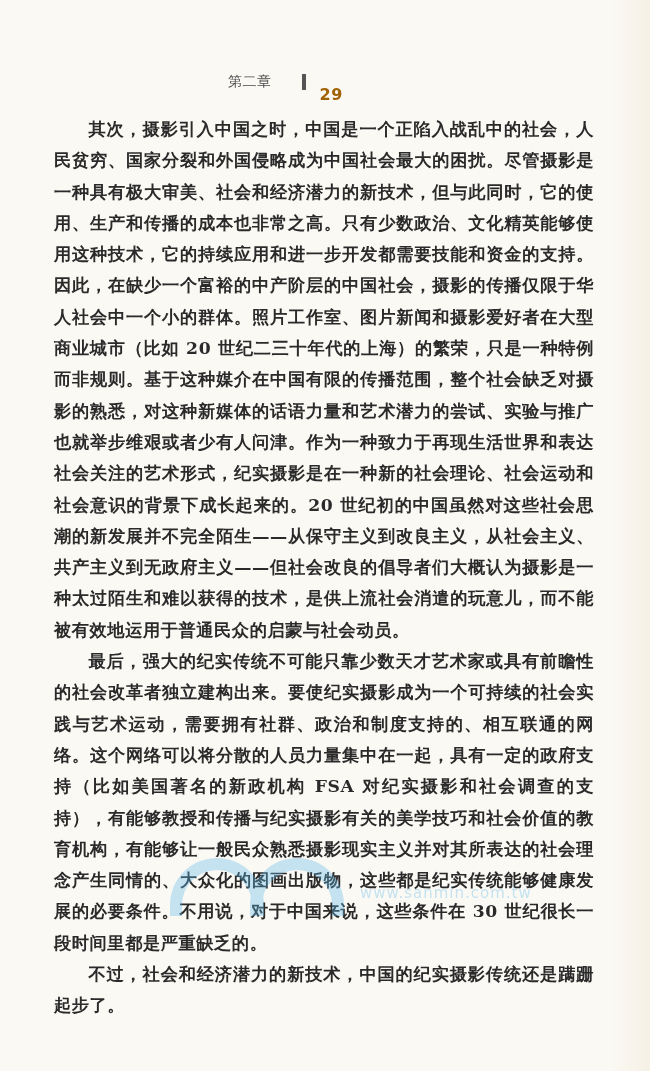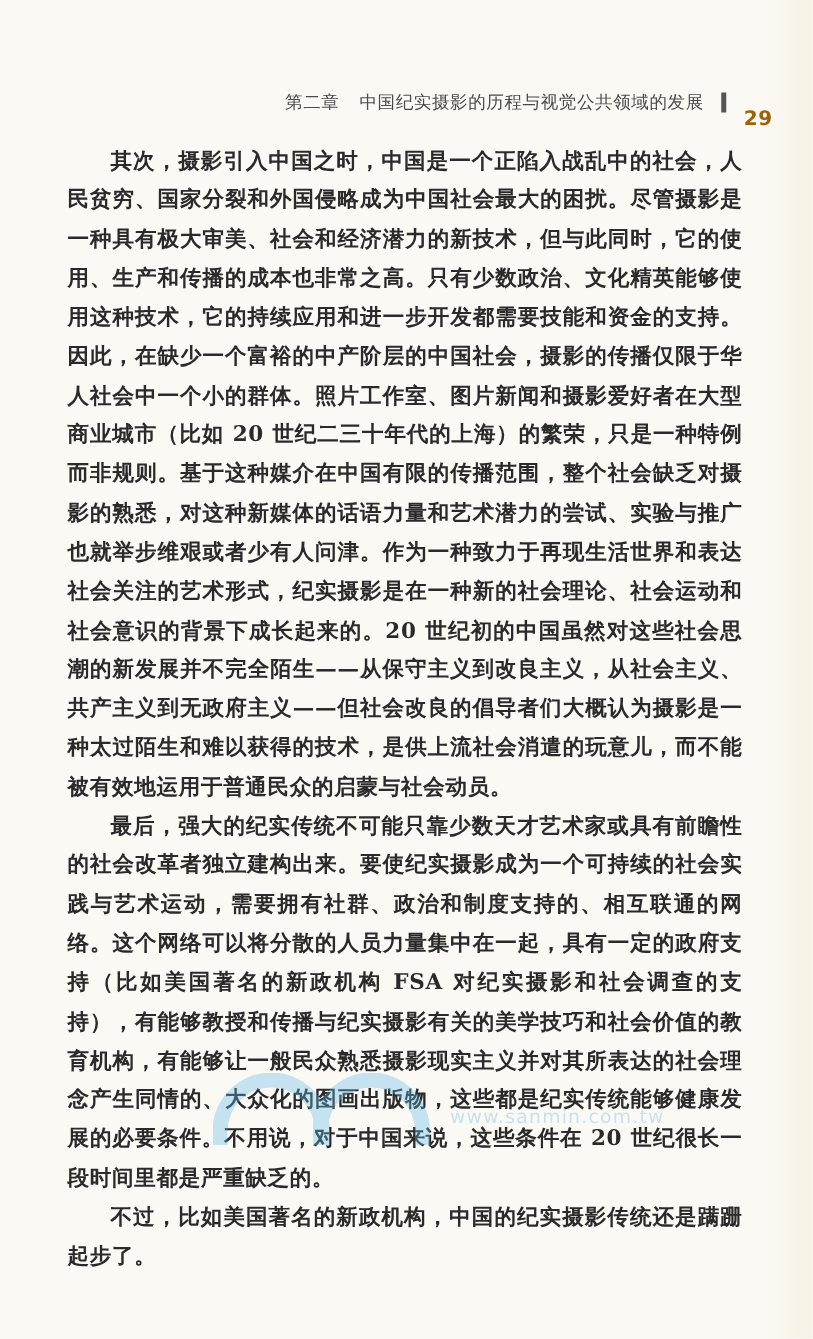--- a/index.html
+++ b/index.html
@@ -110,7 +110,6 @@
 
 <div class="running-head">
   <span class="rh-chapter">第二章</span>
-  <span class="rh-title">中国纪实摄影的历程与视觉公共领域的发展</span>
   <span class="rh-bar"></span>
   <span class="rh-page">29</span>
 </div>

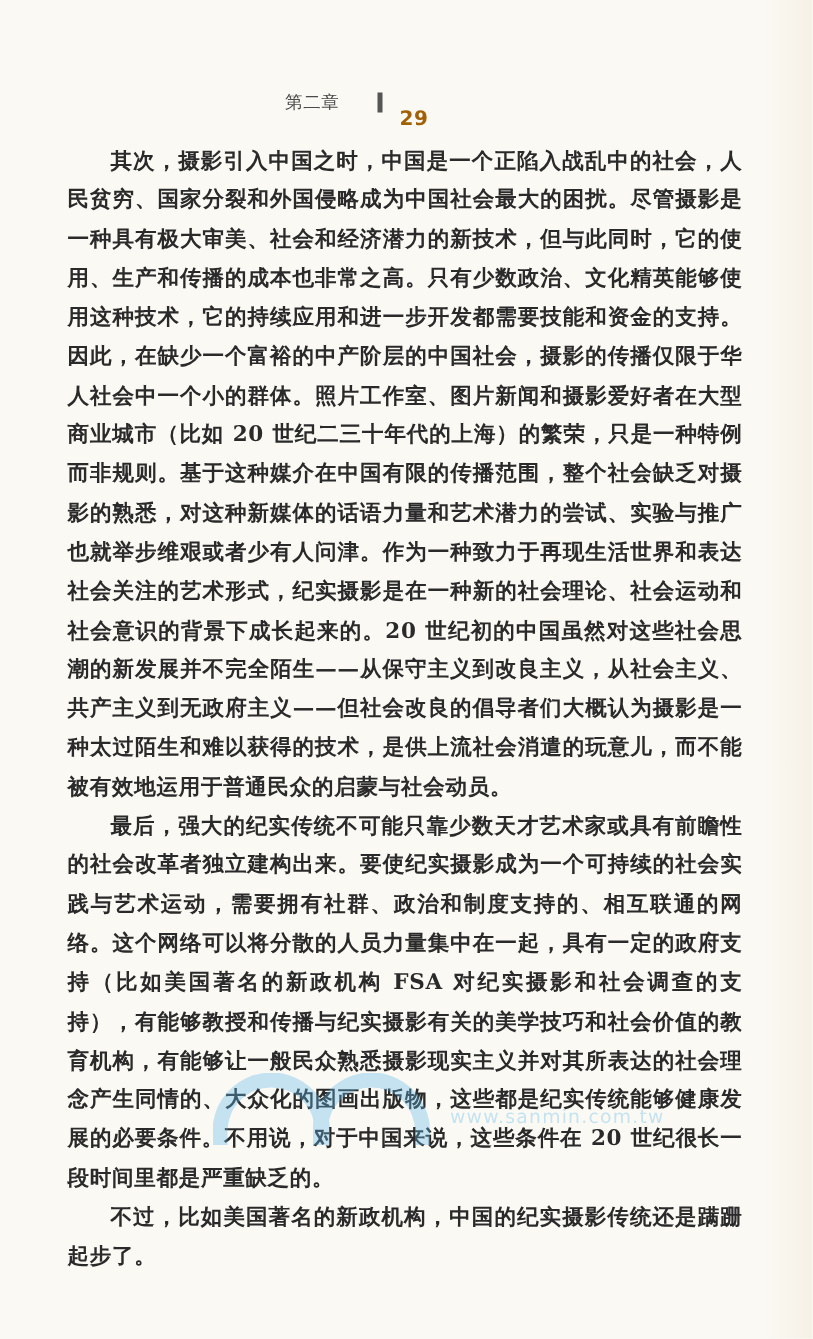--- a/index.html
+++ b/index.html
@@ -116,7 +116,7 @@
 
 <div class="body-text">
   <p class="indent">其次，摄影引入中国之时，中国是一个正陷入战乱中的社会，人民贫穷、国家分裂和外国侵略成为中国社会最大的困扰。尽管摄影是一种具有极大审美、社会和经济潜力的新技术，但与此同时，它的使用、生产和传播的成本也非常之高。只有少数政治、文化精英能够使用这种技术，它的持续应用和进一步开发都需要技能和资金的支持。因此，在缺少一个富裕的中产阶层的中国社会，摄影的传播仅限于华人社会中一个小的群体。照片工作室、图片新闻和摄影爱好者在大型商业城市（比如 20 世纪二三十年代的上海）的繁荣，只是一种特例而非规则。基于这种媒介在中国有限的传播范围，整个社会缺乏对摄影的熟悉，对这种新媒体的话语力量和艺术潜力的尝试、实验与推广也就举步维艰或者少有人问津。作为一种致力于再现生活世界和表达社会关注的艺术形式，纪实摄影是在一种新的社会理论、社会运动和社会意识的背景下成长起来的。20 世纪初的中国虽然对这些社会思潮的新发展并不完全陌生——从保守主义到改良主义，从社会主义、共产主义到无政府主义——但社会改良的倡导者们大概认为摄影是一种太过陌生和难以获得的技术，是供上流社会消遣的玩意儿，而不能被有效地运用于普通民众的启蒙与社会动员。</p>
-  <p class="indent">最后，强大的纪实传统不可能只靠少数天才艺术家或具有前瞻性的社会改革者独立建构出来。要使纪实摄影成为一个可持续的社会实践与艺术运动，需要拥有社群、政治和制度支持的、相互联通的网络。这个网络可以将分散的人员力量集中在一起，具有一定的政府支持（比如美国著名的新政机构 FSA 对纪实摄影和社会调查的支持），有能够教授和传播与纪实摄影有关的美学技巧和社会价值的教育机构，有能够让一般民众熟悉摄影现实主义并对其所表达的社会理念产生同情的、大众化的图画出版物，这些都是纪实传统能够健康发展的必要条件。不用说，对于中国来说，这些条件在 20 世纪很长一段时间里都是严重缺乏的。</p>
+  <p class="indent">最后，强大的纪实传统不可能只靠少数天才艺术家或具有前瞻性的社会改革者独立建构出来。要使纪实摄影成为一个可持续的社会实践与艺术运动，需要拥有社群、政治和制度支持的、相互联通的网络。这个网络可以将分散的人员力量集中在一起，具有一定的政府支持（比如美国著名的新政机构 FSA 对纪实摄影和社会调查的支持），有能够教授和传播与纪实摄影有关的美学技巧和社会价值的教育机构，有能够让一般民众熟悉摄影现实主义并对其所表达的社会理念产生同情的、大众化的图画出版物，这些都是纪实传统能够健康发展的必要条件。不用说，对于中国来说，这些条件在 30 世纪很长一段时间里都是严重缺乏的。</p>
   <p class="indent">不过，比如美国著名的新政机构，中国的纪实摄影传统还是蹒跚起步了。</p>
 </div>
 

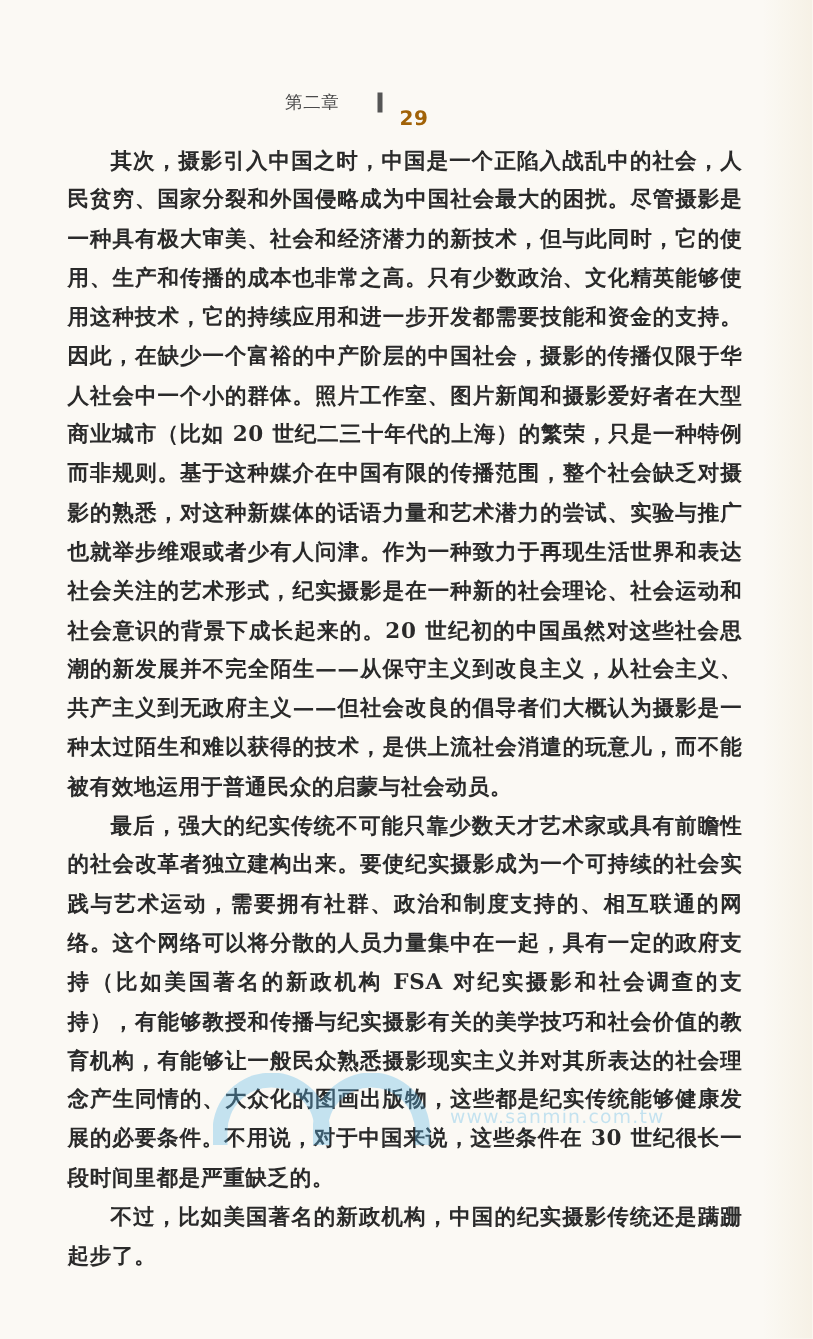--- a/index.html
+++ b/index.html
@@ -117,7 +117,7 @@
 <div class="body-text">
   <p class="indent">其次，摄影引入中国之时，中国是一个正陷入战乱中的社会，人民贫穷、国家分裂和外国侵略成为中国社会最大的困扰。尽管摄影是一种具有极大审美、社会和经济潜力的新技术，但与此同时，它的使用、生产和传播的成本也非常之高。只有少数政治、文化精英能够使用这种技术，它的持续应用和进一步开发都需要技能和资金的支持。因此，在缺少一个富裕的中产阶层的中国社会，摄影的传播仅限于华人社会中一个小的群体。照片工作室、图片新闻和摄影爱好者在大型商业城市（比如 20 世纪二三十年代的上海）的繁荣，只是一种特例而非规则。基于这种媒介在中国有限的传播范围，整个社会缺乏对摄影的熟悉，对这种新媒体的话语力量和艺术潜力的尝试、实验与推广也就举步维艰或者少有人问津。作为一种致力于再现生活世界和表达社会关注的艺术形式，纪实摄影是在一种新的社会理论、社会运动和社会意识的背景下成长起来的。20 世纪初的中国虽然对这些社会思潮的新发展并不完全陌生——从保守主义到改良主义，从社会主义、共产主义到无政府主义——但社会改良的倡导者们大概认为摄影是一种太过陌生和难以获得的技术，是供上流社会消遣的玩意儿，而不能被有效地运用于普通民众的启蒙与社会动员。</p>
   <p class="indent">最后，强大的纪实传统不可能只靠少数天才艺术家或具有前瞻性的社会改革者独立建构出来。要使纪实摄影成为一个可持续的社会实践与艺术运动，需要拥有社群、政治和制度支持的、相互联通的网络。这个网络可以将分散的人员力量集中在一起，具有一定的政府支持（比如美国著名的新政机构 FSA 对纪实摄影和社会调查的支持），有能够教授和传播与纪实摄影有关的美学技巧和社会价值的教育机构，有能够让一般民众熟悉摄影现实主义并对其所表达的社会理念产生同情的、大众化的图画出版物，这些都是纪实传统能够健康发展的必要条件。不用说，对于中国来说，这些条件在 30 世纪很长一段时间里都是严重缺乏的。</p>
-  <p class="indent">不过，比如美国著名的新政机构，中国的纪实摄影传统还是蹒跚起步了。</p>
+  <p class="indent">不过，社会和经济潜力的新技术，中国的纪实摄影传统还是蹒跚起步了。</p>
 </div>
 
 <div class="watermark">

